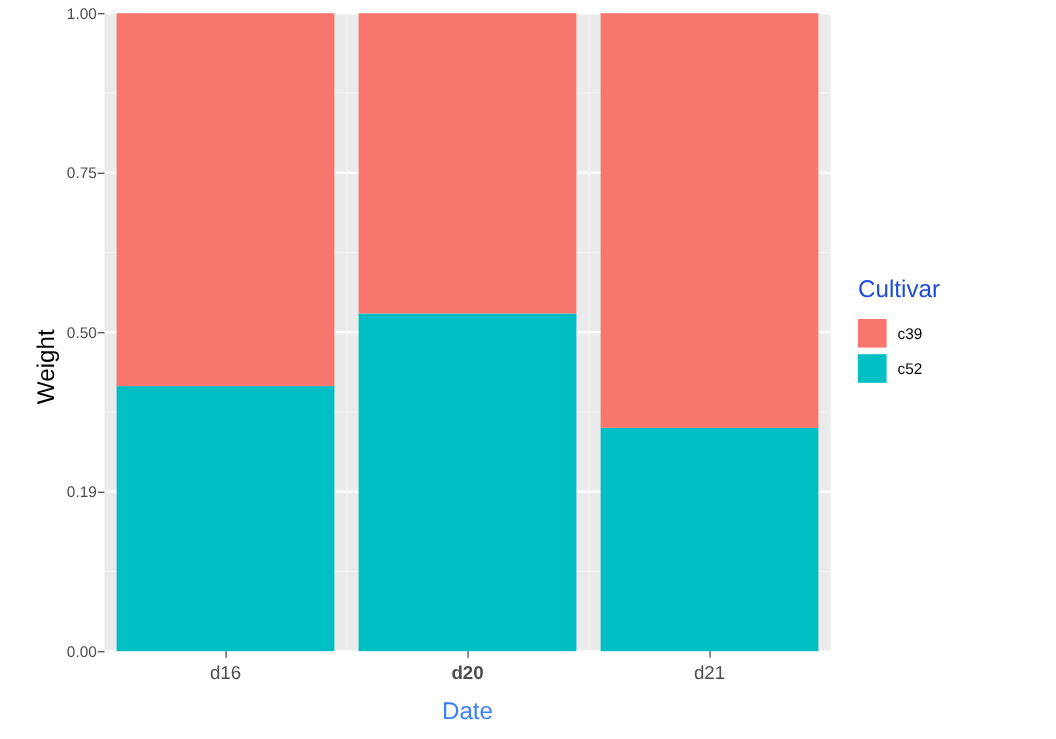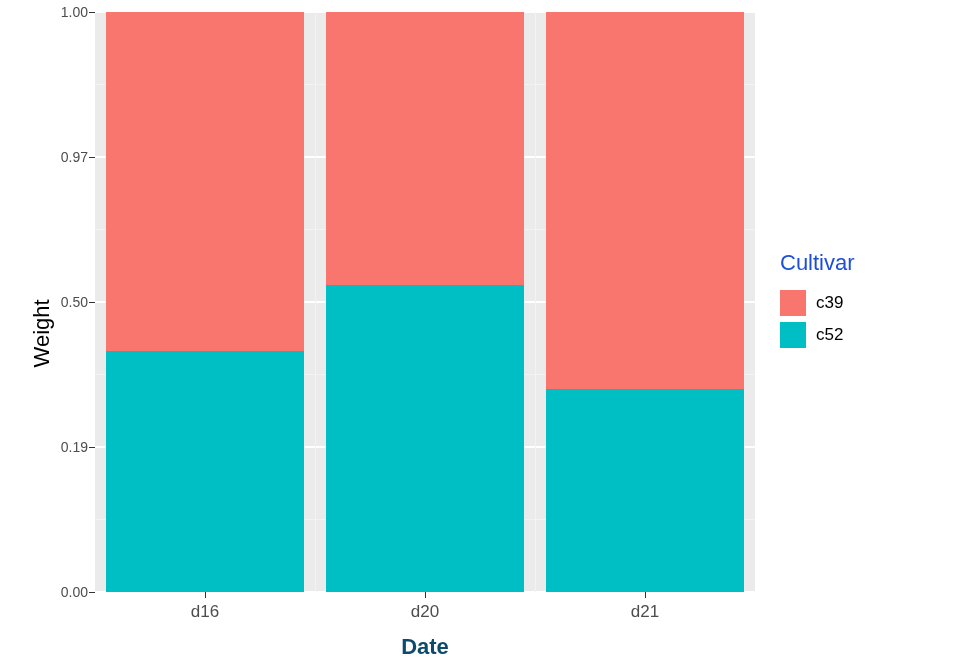--- a/index.html
+++ b/index.html
@@ -164,7 +164,7 @@
       <div class="tick-mark-y" style="left: 89px; top: 447px;"></div>
       <div class="y-tick-label" style="top: 302px; text-align: right;">0.50</div>
       <div class="tick-mark-y" style="left: 89px; top: 302px;"></div>
-      <div class="y-tick-label" style="top: 157px;">0.97</div>
+      <div class="y-tick-label" style="top: 157px;">0.75</div>
       <div class="tick-mark-y" style="left: 89px; top: 157px;"></div>
       <div class="y-tick-label" style="top: 12px;">1.00</div>
       <div class="tick-mark-y" style="left: 89px; top: 12px;"></div>

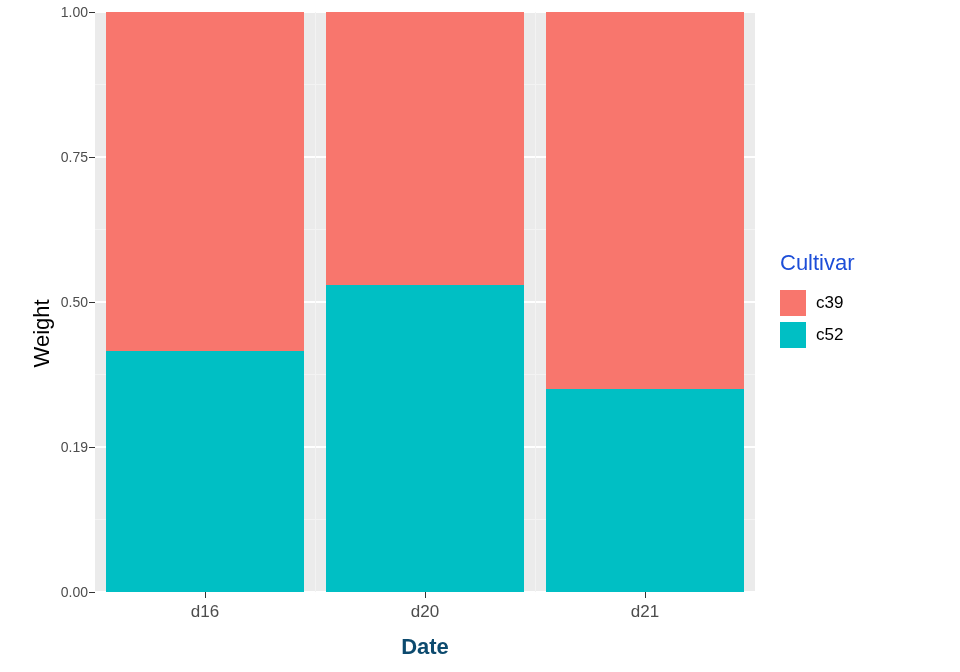--- a/index.html
+++ b/index.html
@@ -115,7 +115,7 @@
     margin-right: 10px;
   }
   .legend-label {
-    font-size: 17px;
+    font-size: 14px;
     color: #000;
   }
 </style>

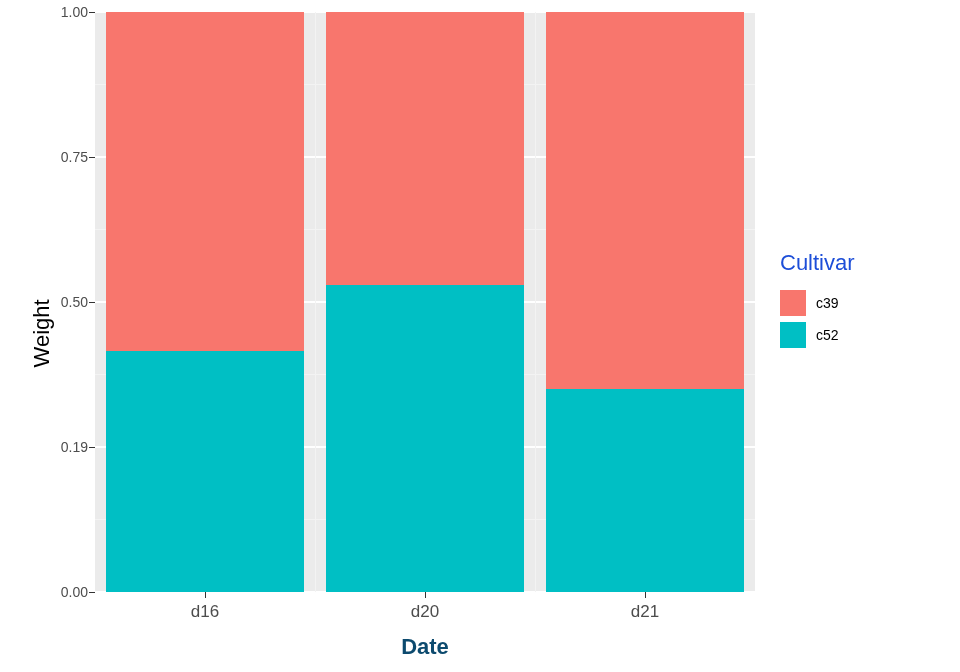--- a/index.html
+++ b/index.html
@@ -172,7 +172,7 @@
   <div id="x-labels-container">
       <div class="x-tick-label" style="left: 205px; top: 602px;">d16</div>
       <div class="tick-mark-x" style="left: 205px; top: 592px;"></div>
-      <div class="x-tick-label" style="left: 425px; top: 602px;">d20</div>
+      <div class="x-tick-label" style="left: 425px; top: 602px; font-weight: bold;">d20</div>
       <div class="tick-mark-x" style="left: 425px; top: 592px;"></div>
       <div class="x-tick-label" style="left: 645px; top: 602px;">d21</div>
       <div class="tick-mark-x" style="left: 645px; top: 592px;"></div>

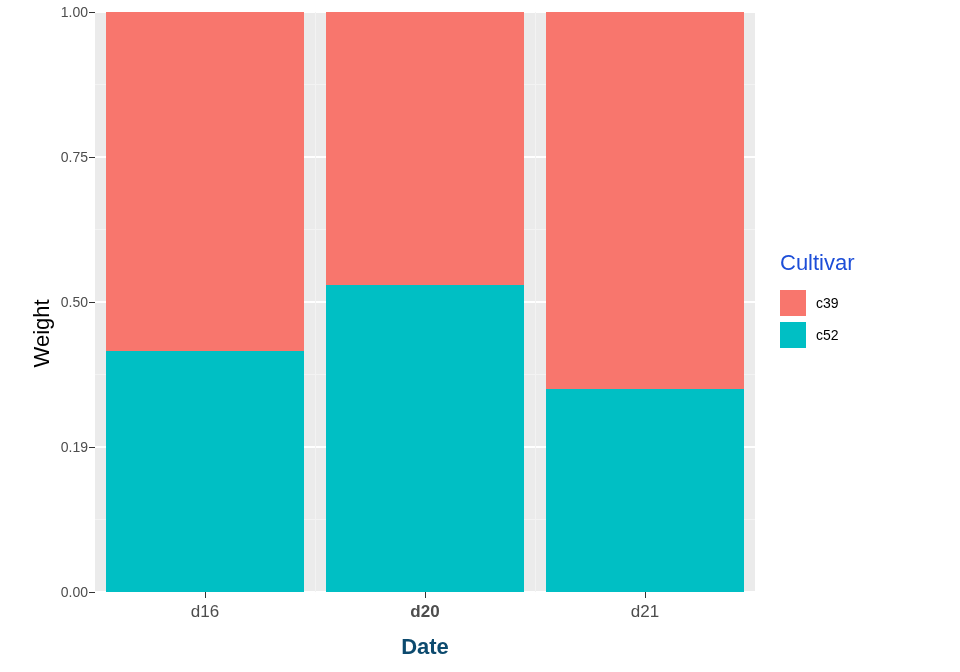--- a/index.html
+++ b/index.html
@@ -34,8 +34,7 @@
     left: 425px;
     transform: translateX(-50%);
     font-size: 22px;
-    color: #0c4a6e;
-    font-weight: bold;
+    color: #3b82f6;
   }
   .panel {
     position: absolute;

